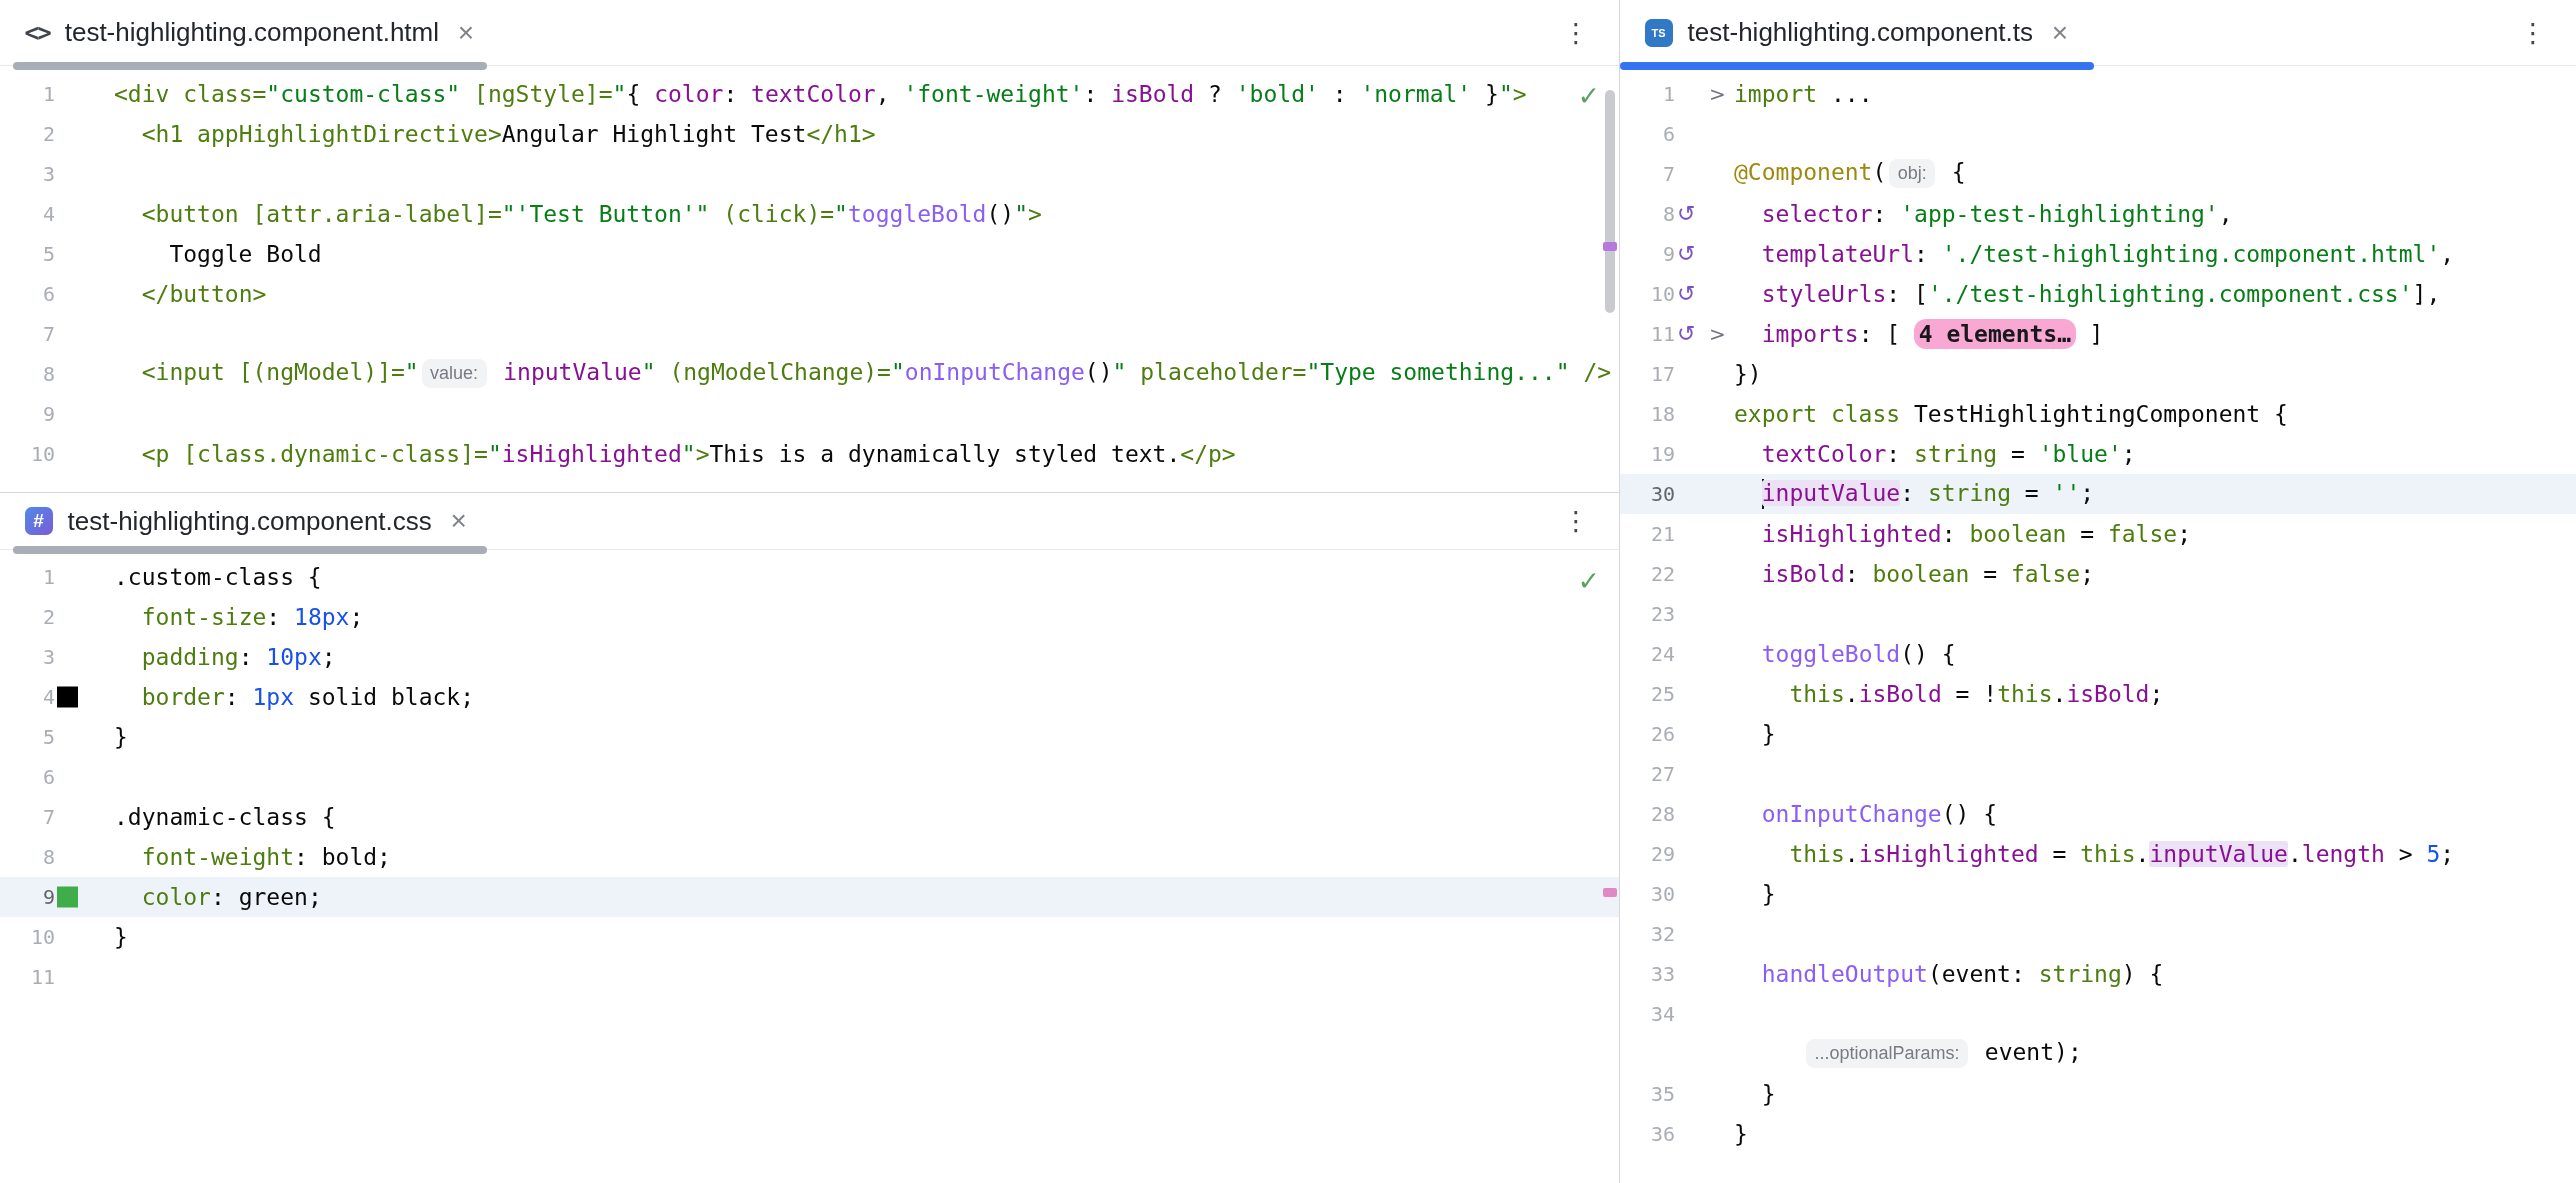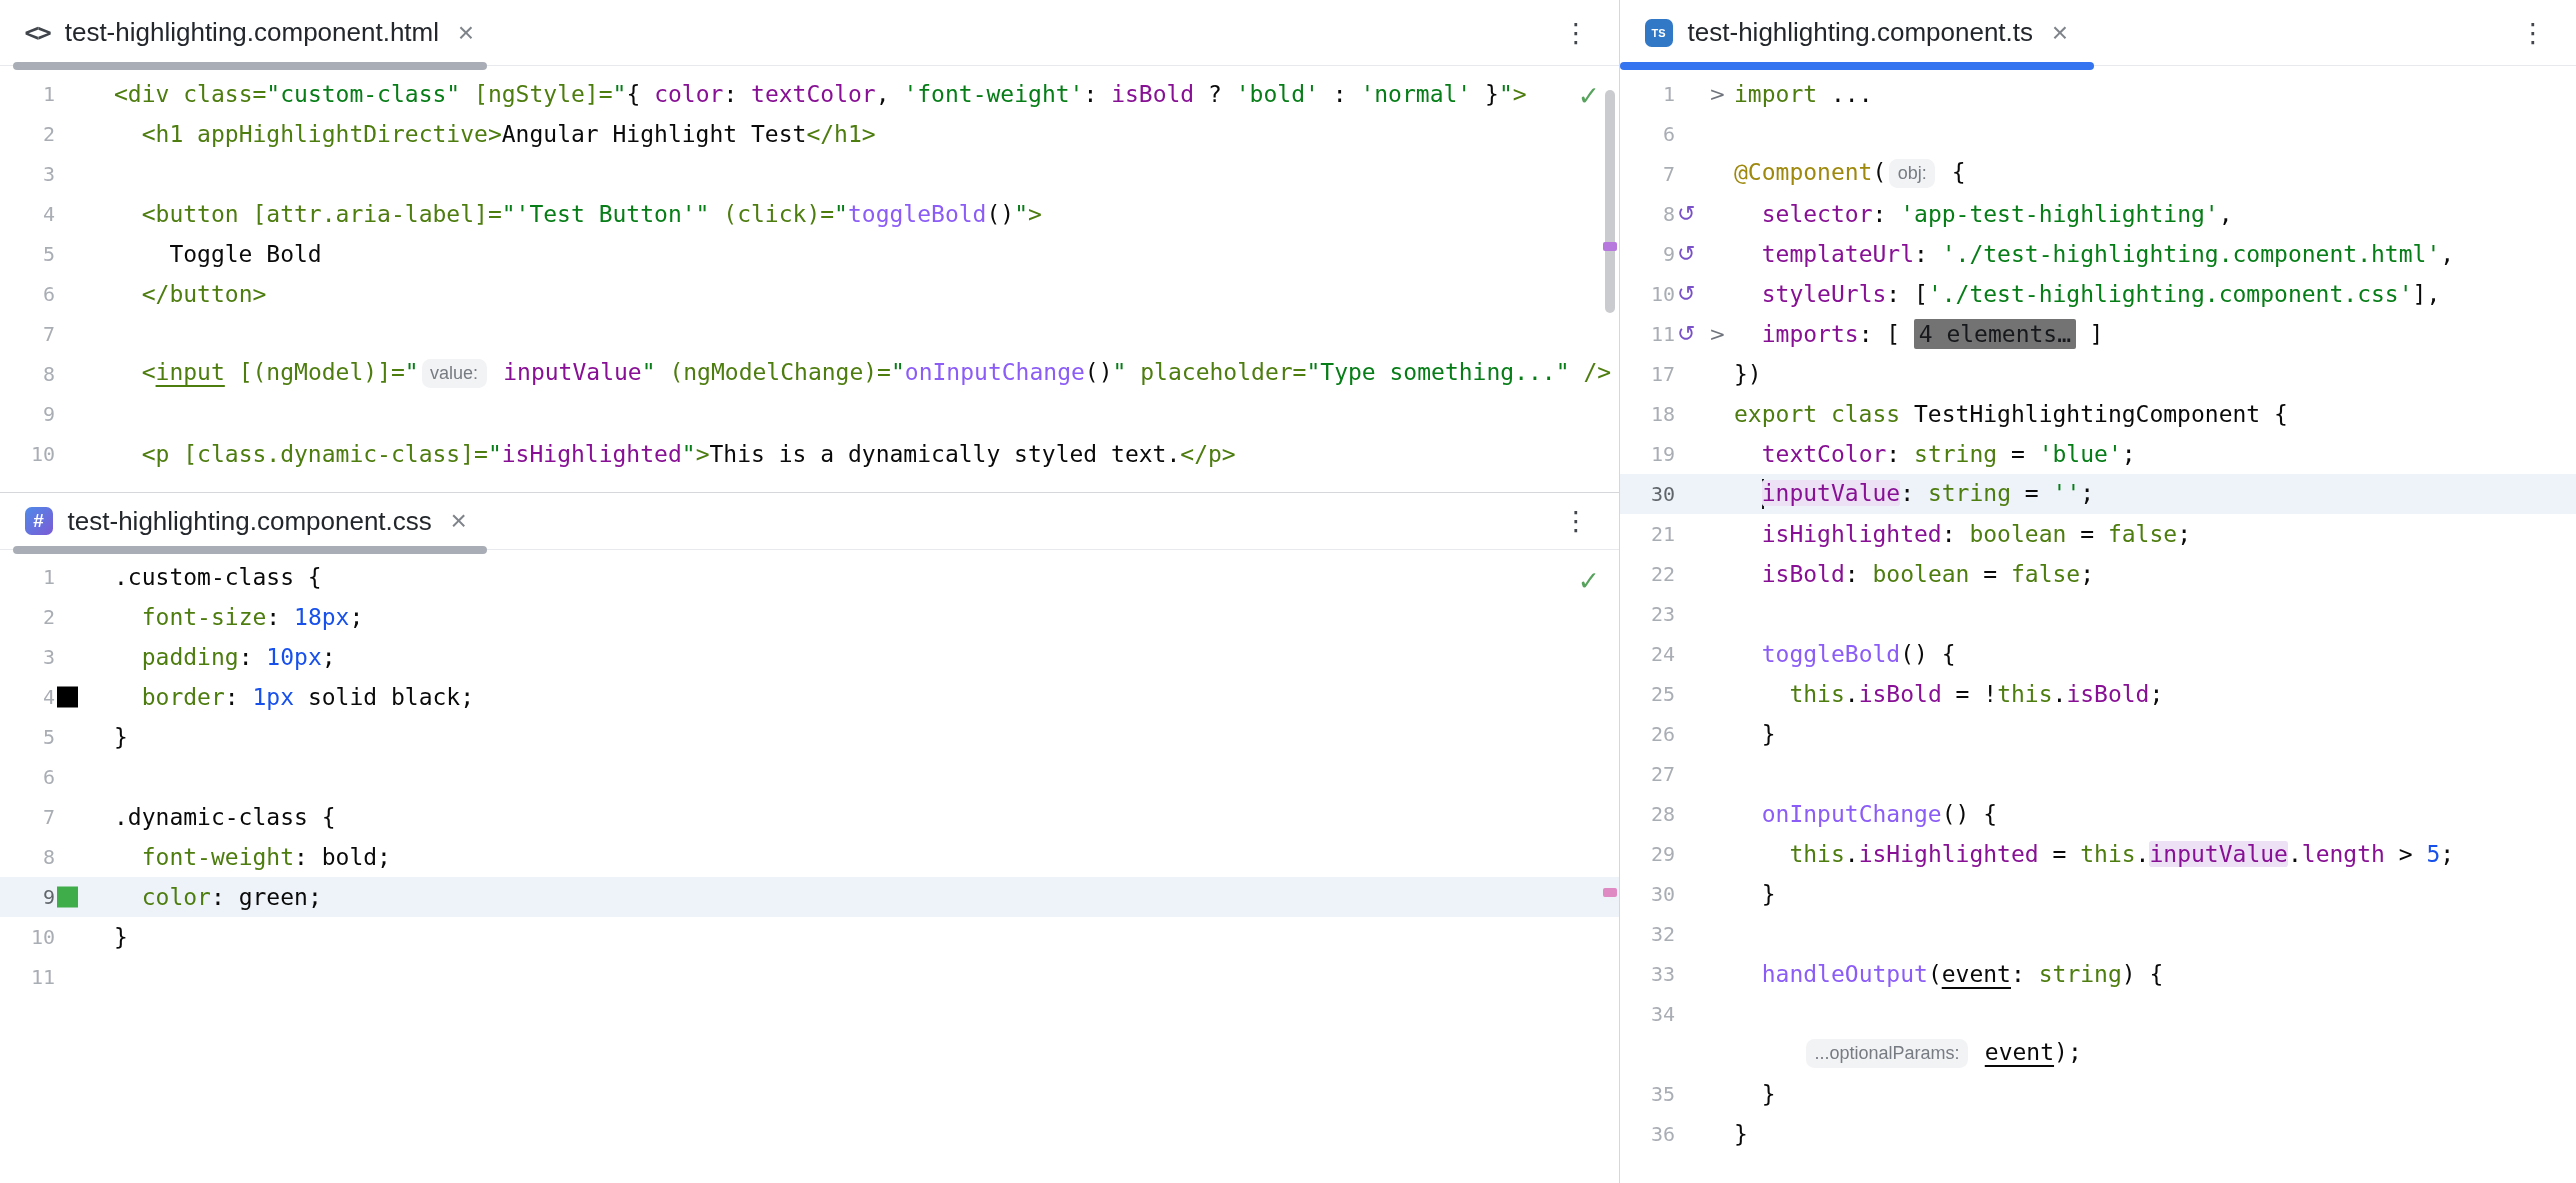--- a/index.html
+++ b/index.html
@@ -51,7 +51,7 @@
   .hint{display:inline-block; font-family:"Liberation Sans","DejaVu Sans",sans-serif;
         font-size:18px; color:#777c83; background:#f2f3f5; border-radius:8.5px;
         padding:3.8px 8.5px; margin:0 2.8px; transform:translateY(-0.9px);}
-  .fold{background:#737373; color:#16181b; border-radius:2px; padding:1.9px 4.7px;}
+  .fold{background:#f9a8d4; color:#16181b; border-radius:12px; padding:1.9px 4.7px;font-weight:bold;}
   .caret{display:inline-block; width:1.9px; height:30px; background:#15171a;
          vertical-align:middle; margin-right:-1.9px;}
 

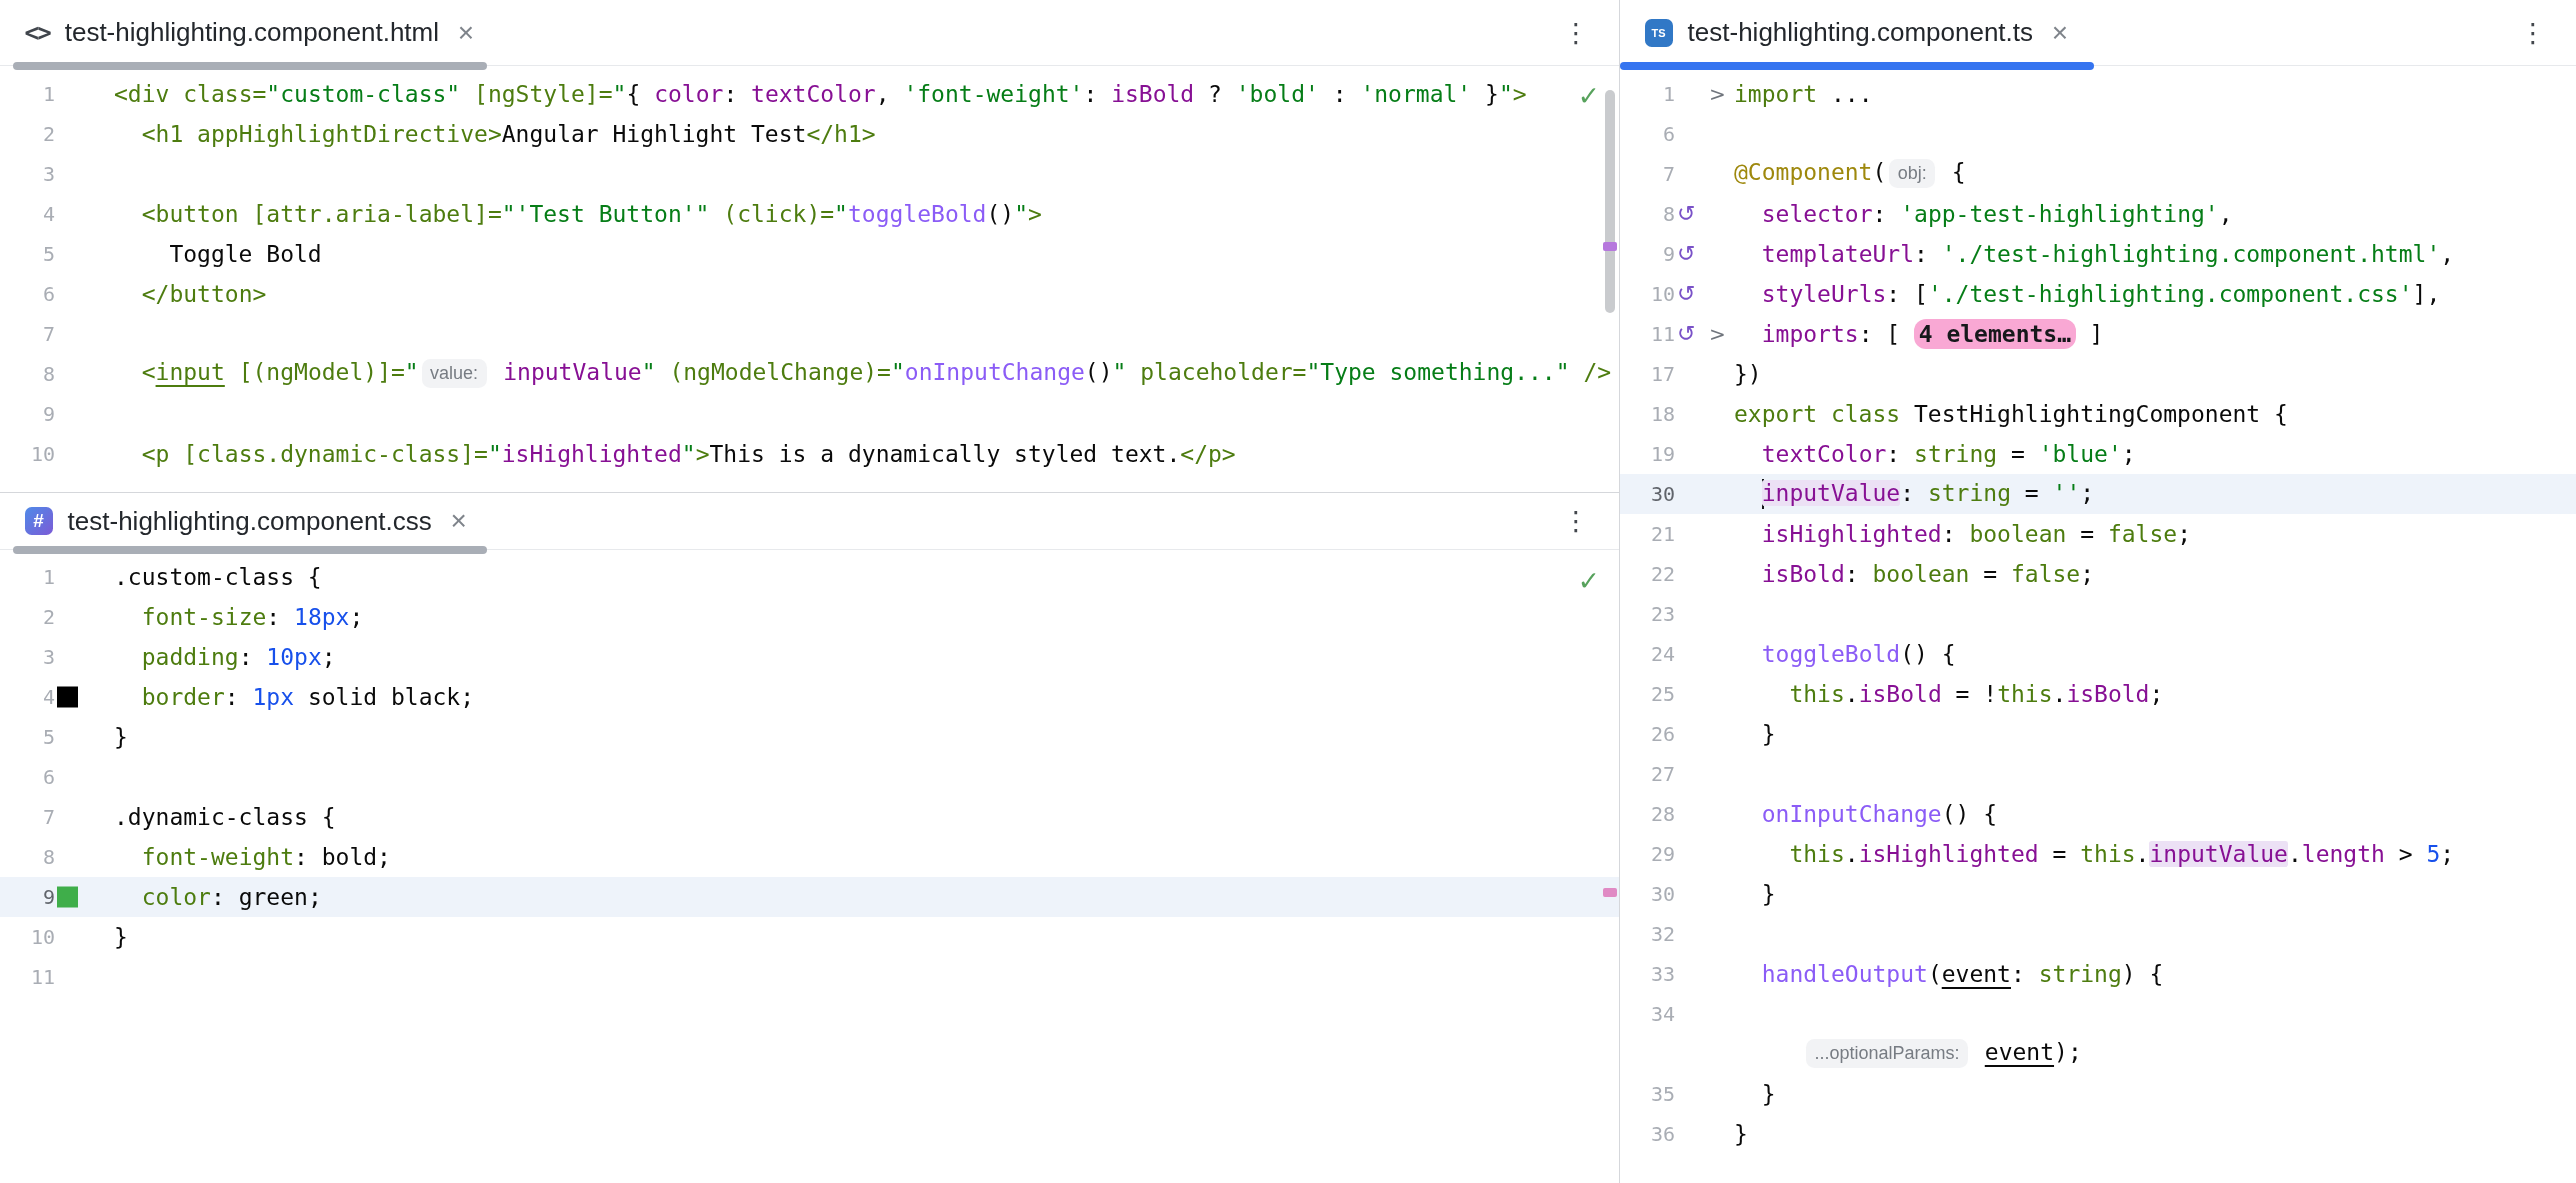--- a/index.html
+++ b/index.html
@@ -46,7 +46,7 @@
 
   .k{color:#4d7c0f} .s{color:#067d17} .f{color:#871094} .m{color:#8b5cf6}
   .n{color:#1750eb} .d{color:#9e880d} .t{color:#0a0a0a}
-  .u{text-decoration:underline; text-underline-offset:4.7px;margin-top:36px;}
+  .u{text-underline-offset:4.7px;margin-top:36px;}
   .occ{background:#ece1f5; border-radius:2.8px;}
   .hint{display:inline-block; font-family:"Liberation Sans","DejaVu Sans",sans-serif;
         font-size:18px; color:#777c83; background:#f2f3f5; border-radius:8.5px;

